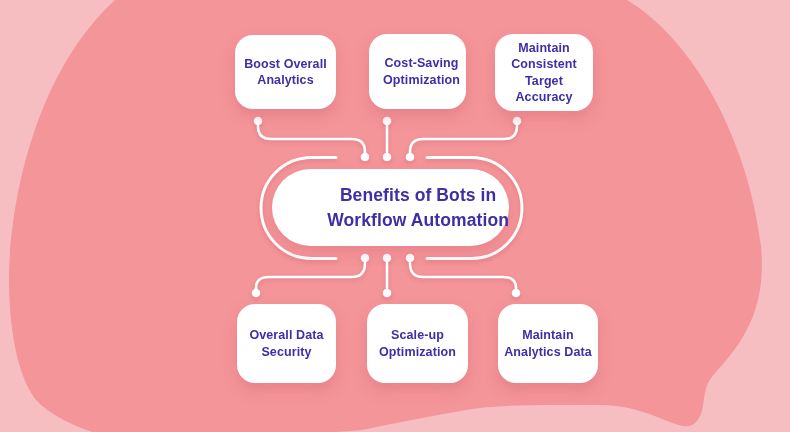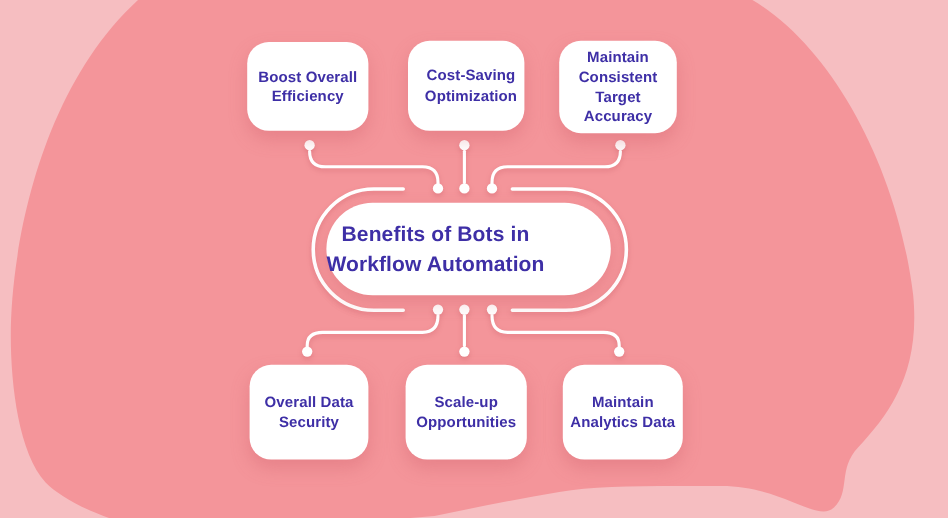--- a/index.html
+++ b/index.html
@@ -25,6 +25,7 @@
     text-align:center;
     padding:4px;
     box-sizing:border-box;
+    margin-left:29px;
   }
   .card .label{
     color:var(--ink,#3e2fa6);

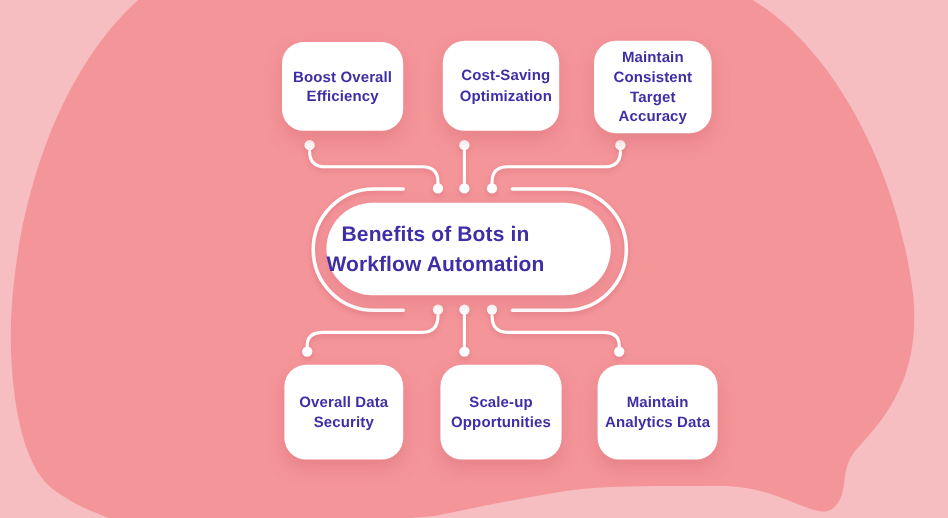--- a/index.html
+++ b/index.html
@@ -120,7 +120,7 @@
 
   <div class="card c1">
     <div class="label">Boost Overall
-Efficiency</div>
+Analytics</div>
   </div>
   <div class="card c2">
     <div class="label">Cost-Saving

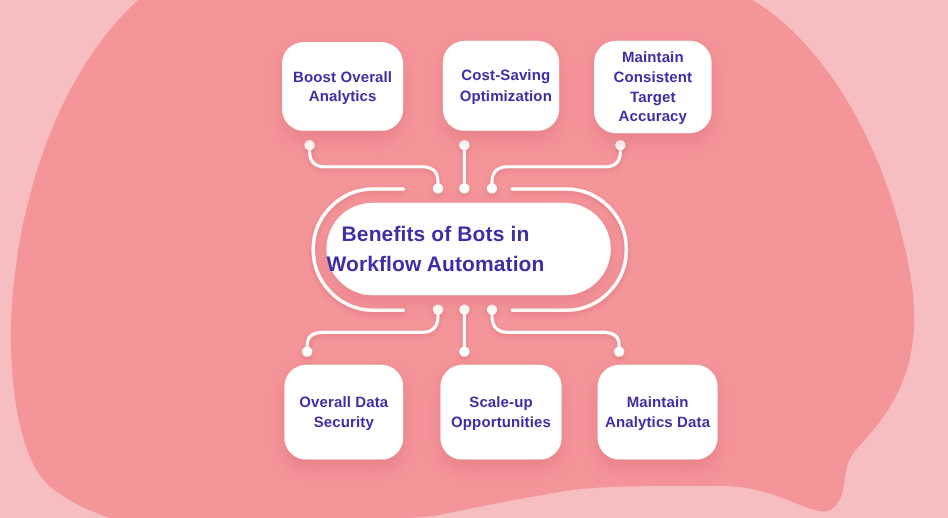--- a/index.html
+++ b/index.html
@@ -41,7 +41,7 @@
     background:var(--card-bg,#ffffff);
     border-radius:40px;
     box-shadow:0 6px 14px rgba(205,95,105,0.30);
-    display:flex;align-items:center;justify-content:flex-start;
+    display:flex;align-items:center;justify-content:flex-end;
     text-align:center;
   }
   .center-pill .title{

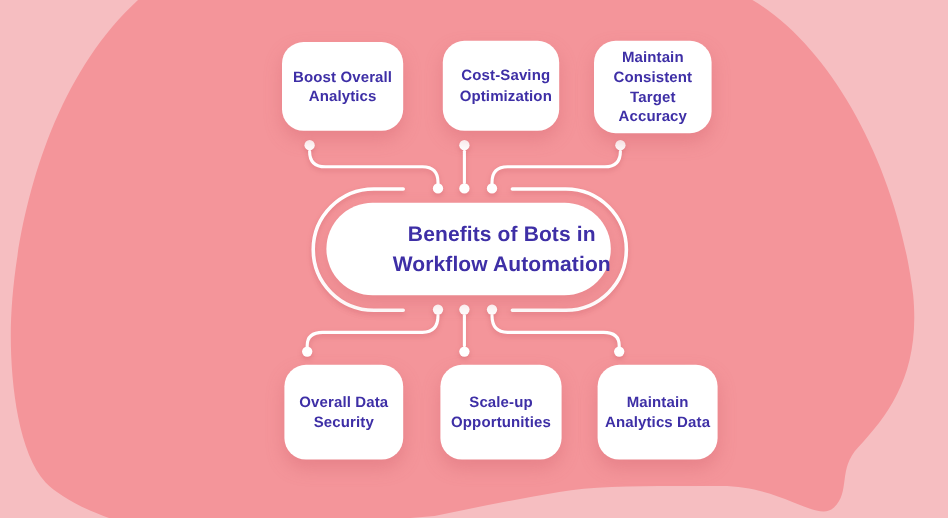--- a/index.html
+++ b/index.html
@@ -138,7 +138,7 @@
   </div>
   <div class="card c5">
     <div class="label">Scale-up
-Opportunities</div>
+Optimization</div>
   </div>
   <div class="card c6">
     <div class="label">Maintain

